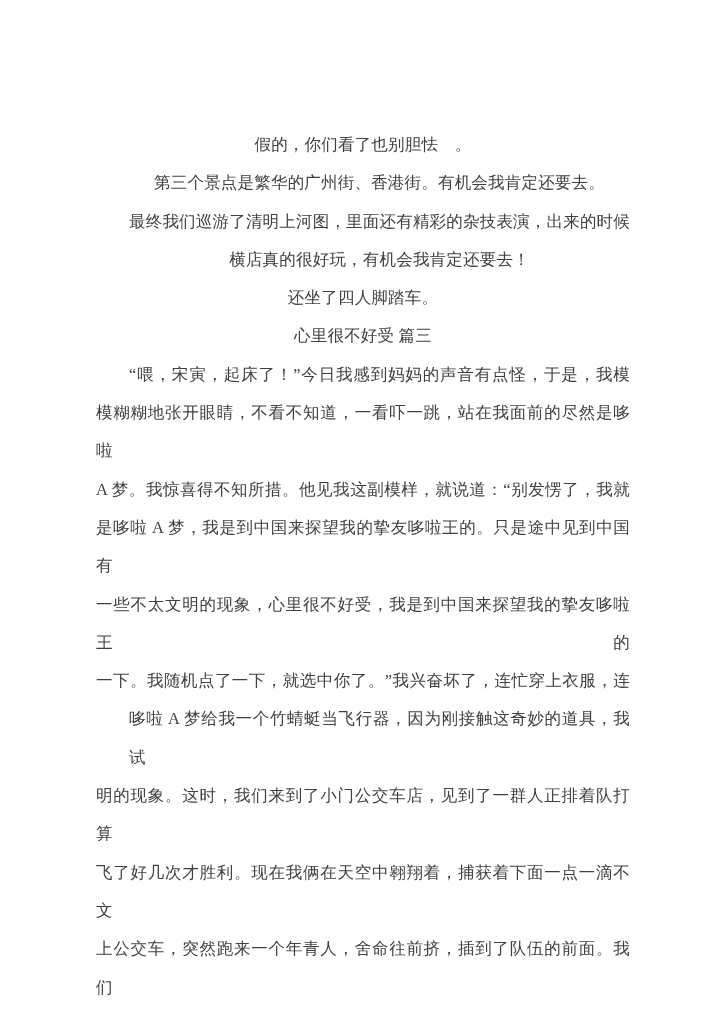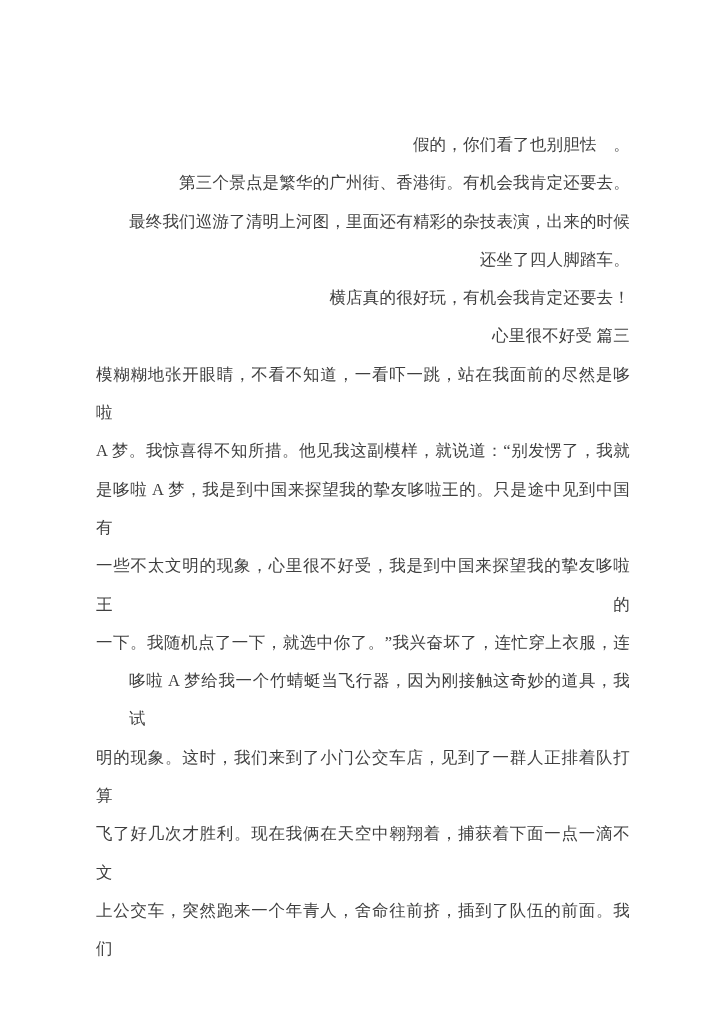--- a/index.html
+++ b/index.html
@@ -27,7 +27,7 @@
   }
   .line {
     white-space: pre;
-    text-align: right;
+    text-align: center;
   }
   
   .line.j {

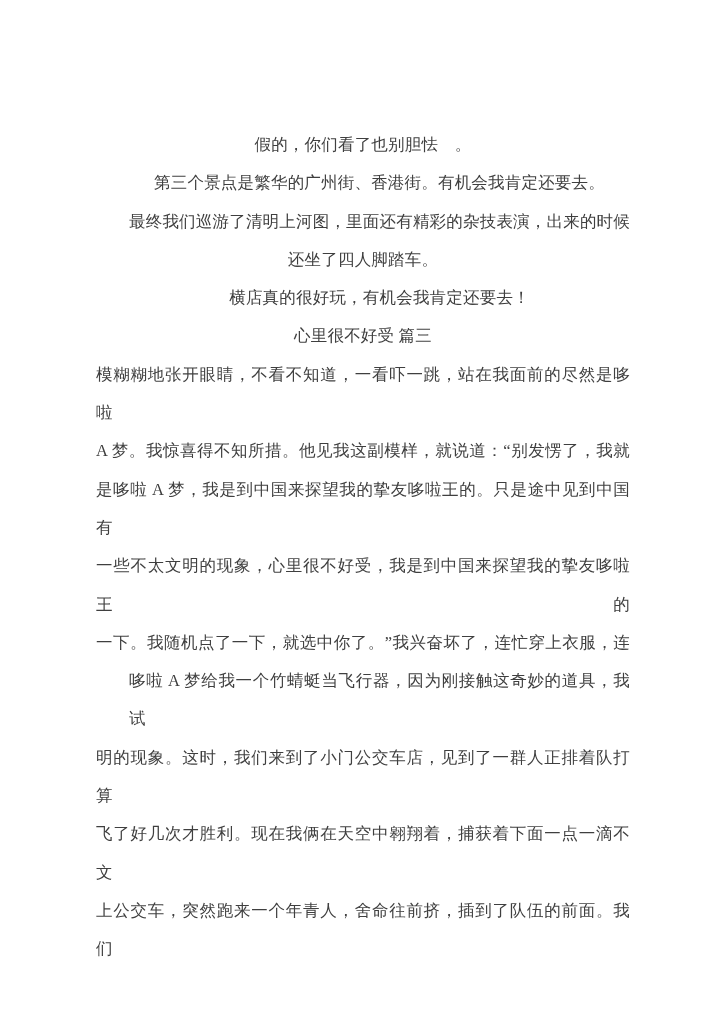--- a/index.html
+++ b/index.html
@@ -48,8 +48,8 @@
     <div class="line">假的，你们看了也别胆怯　。</div>
     <div class="line ind">第三个景点是繁华的广州街、香港街。有机会我肯定还要去。</div>
     <div class="line ind j">最终我们巡游了清明上河图，里面还有精彩的杂技表演，出来的时候</div>
+    <div class="line ind">横店真的很好玩，有机会我肯定还要去！</div>
     <div class="line">还坐了四人脚踏车。</div>
-    <div class="line ind">横店真的很好玩，有机会我肯定还要去！</div>
     <div class="line">心里很不好受 篇三</div>
     <div class="line j">模糊糊地张开眼睛，不看不知道，一看吓一跳，站在我面前的尽然是哆啦</div>
     <div class="line j">A 梦。我惊喜得不知所措。他见我这副模样，就说道：“别发愣了，我就</div>

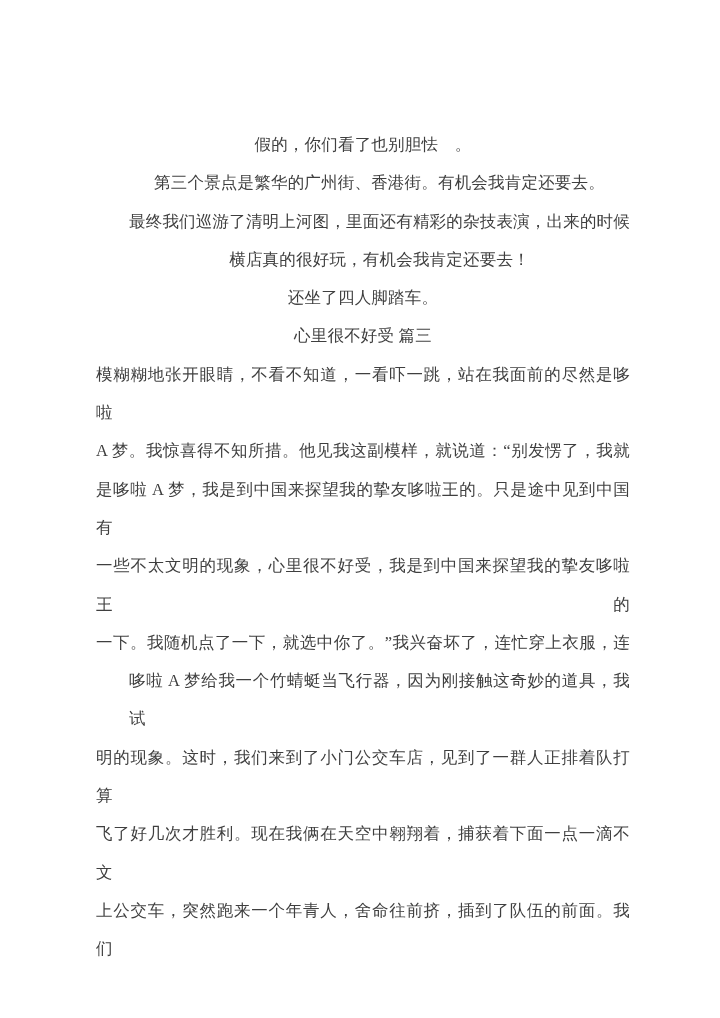--- a/index.html
+++ b/index.html
@@ -51,6 +51,7 @@
     <div class="line ind">横店真的很好玩，有机会我肯定还要去！</div>
     <div class="line">还坐了四人脚踏车。</div>
     <div class="line">心里很不好受 篇三</div>
+    <div class="line ind j">“喂，宋寅，起床了！”今日我感到妈妈的声音有点怪，于是，我模</div>
     <div class="line j">模糊糊地张开眼睛，不看不知道，一看吓一跳，站在我面前的尽然是哆啦</div>
     <div class="line j">A 梦。我惊喜得不知所措。他见我这副模样，就说道：“别发愣了，我就</div>
     <div class="line j">是哆啦 A 梦，我是到中国来探望我的挚友哆啦王的。只是途中见到中国有</div>

